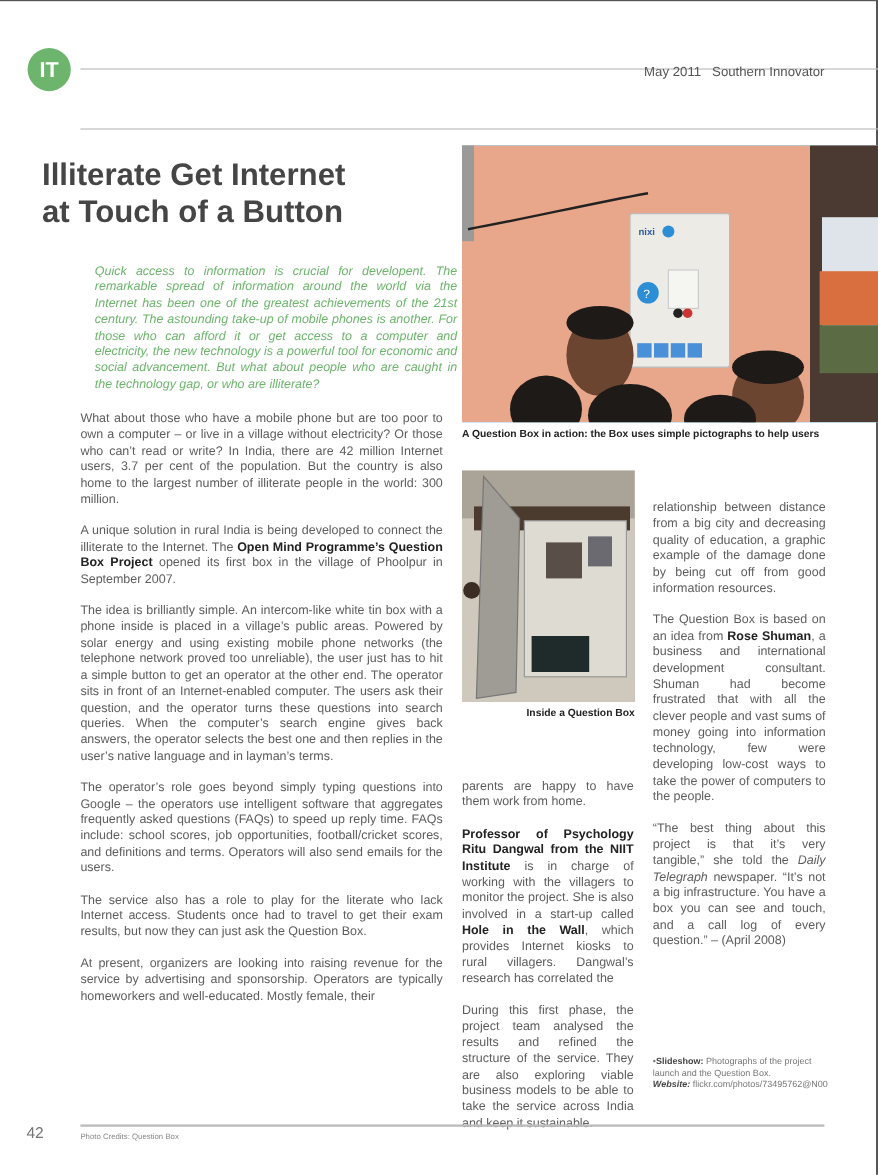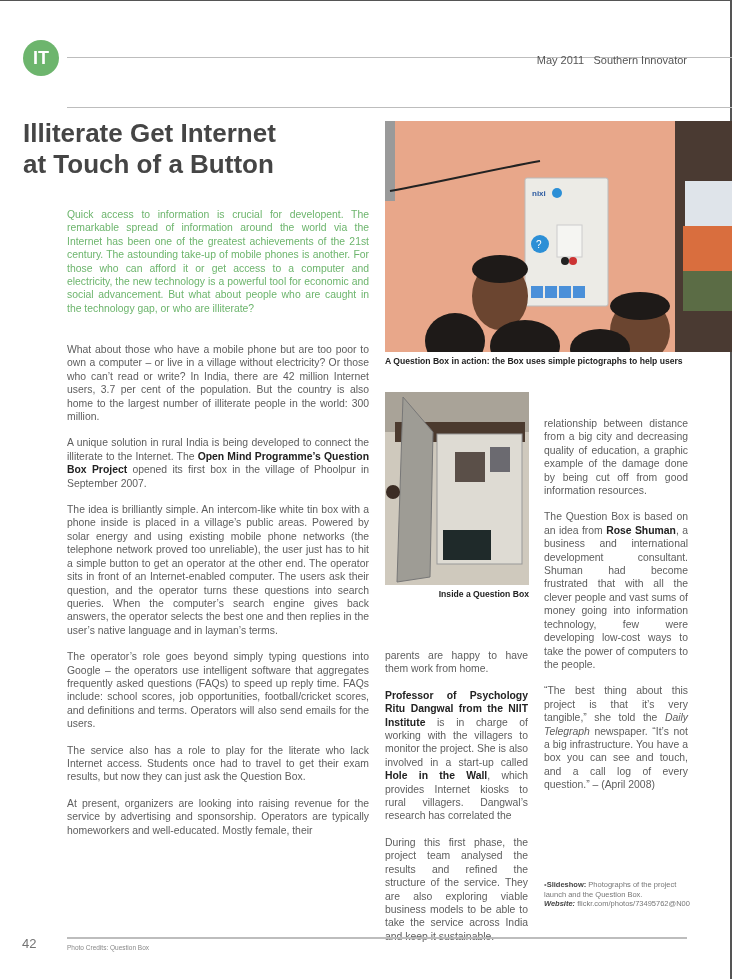--- a/index.html
+++ b/index.html
@@ -23,7 +23,7 @@
 
   .title {
     position: absolute; left: 23px; top: 118px; width: 340px;
-    font-size: 26px; line-height: 31px; font-weight: bold; color: #454545; margin: 0;
+    font-size: 26px; line-height: 31px; font-weight: bold; color: #454545; margin: 12px;
   }
   .intro {
     position: absolute; left: 67px; top: 208px; width: 302px;

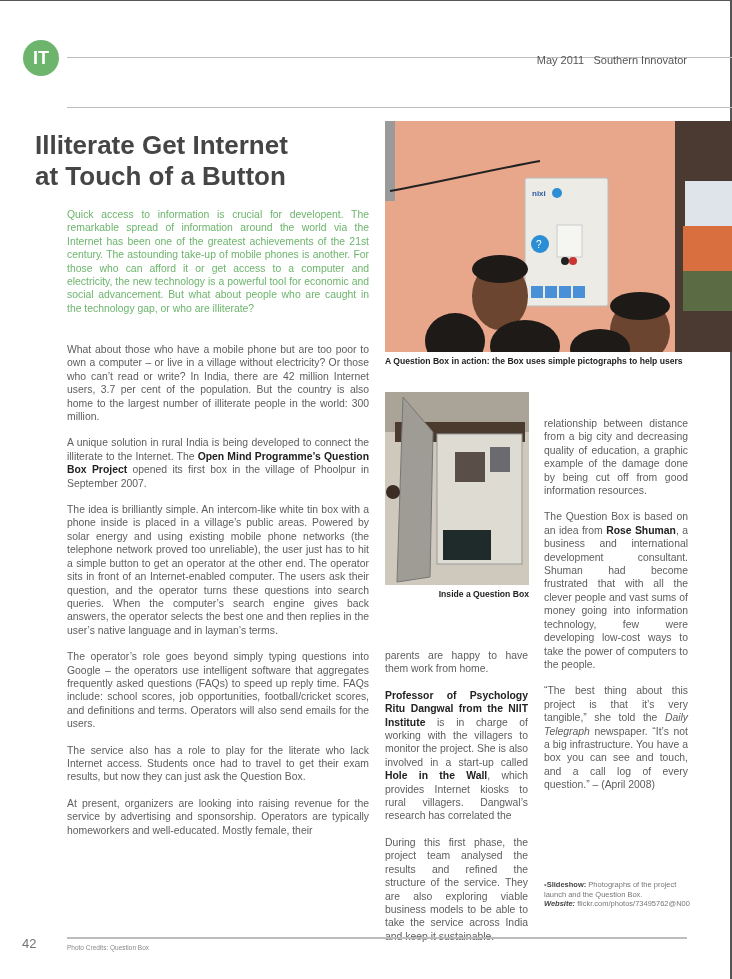--- a/index.html
+++ b/index.html
@@ -27,7 +27,7 @@
   }
   .intro {
     position: absolute; left: 67px; top: 208px; width: 302px;
-    font-size: 10.4px; line-height: 13.4px; color: #6db56d; text-align: justify; margin: 0;
+    font-size: 10.4px; line-height: 13.4px; color: #6db56d; text-align: justify; margin: 12px; font-style: italic;
   }
   .col { position: absolute; font-size: 10.4px; line-height: 13.4px; color: #5d5d5d; text-align: justify; }
   .col p { margin: 0 0 13px 0; }

